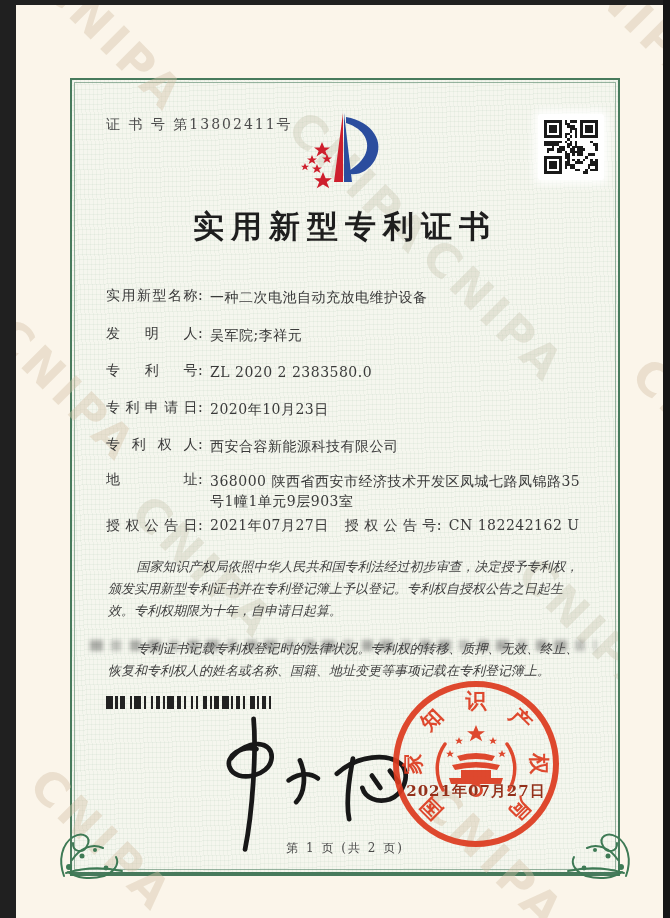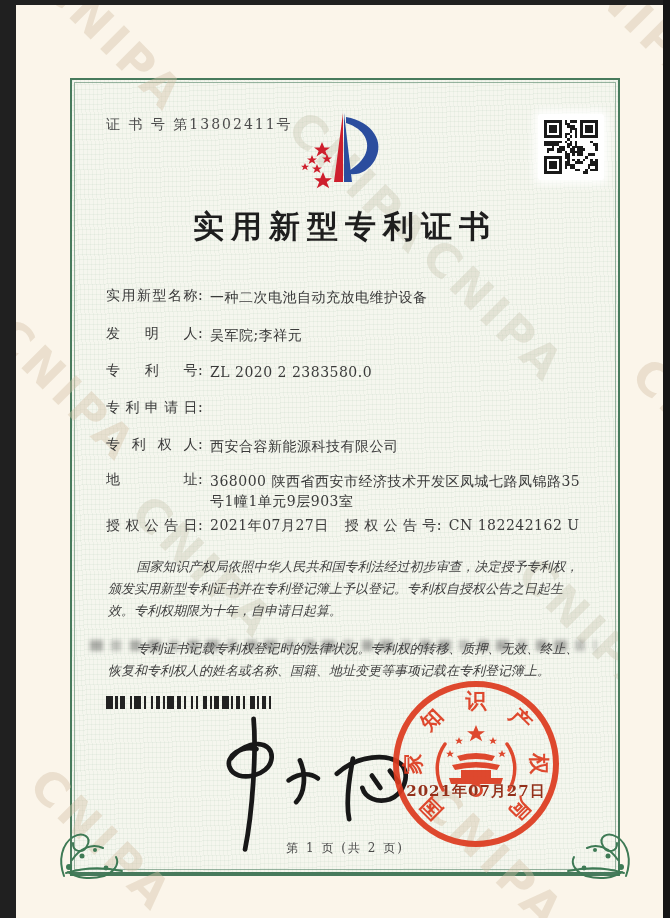--- a/index.html
+++ b/index.html
@@ -283,6 +283,7 @@
         <div class="frow r3">
           <span class="flabel">专利申请日</span>
           <span class="fcolon">:</span>
+          <span class="fvalue">2020年10月23日</span>
         </div>
         <div class="frow r4">
           <span class="flabel">专利权人</span>

